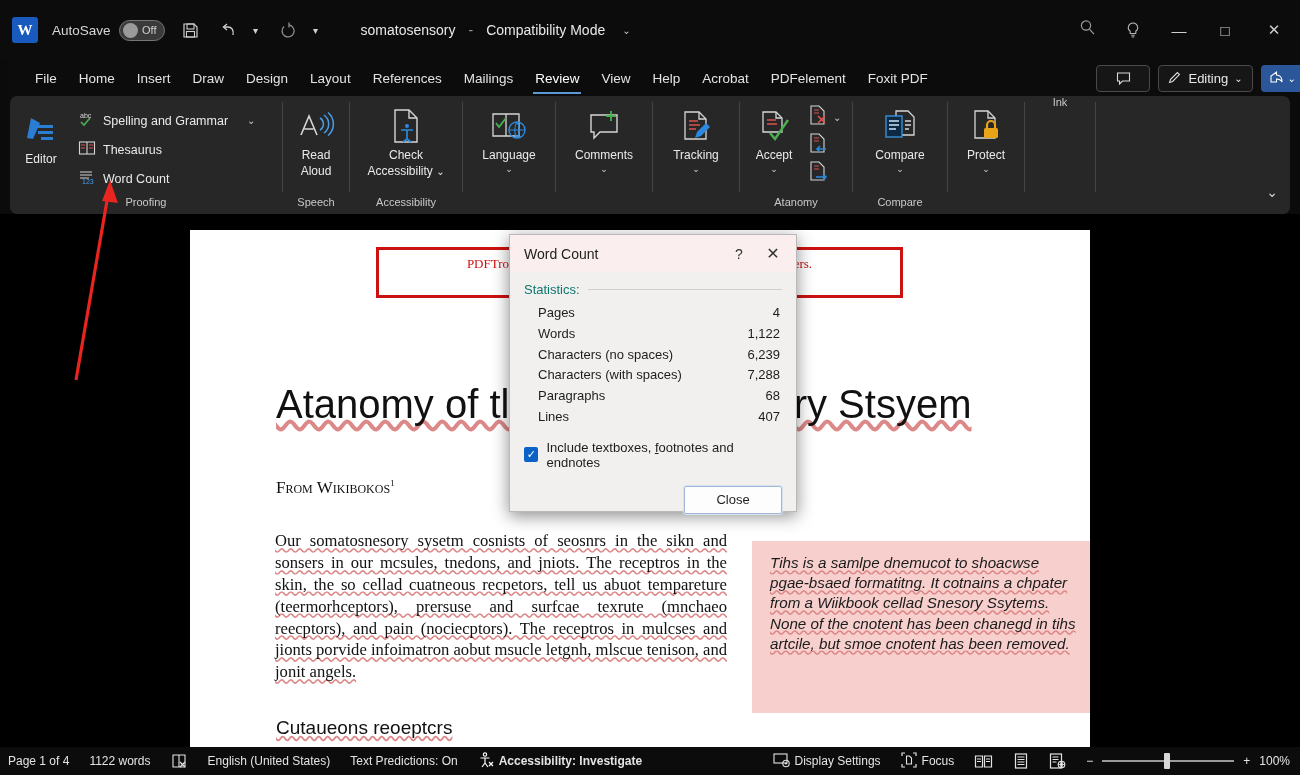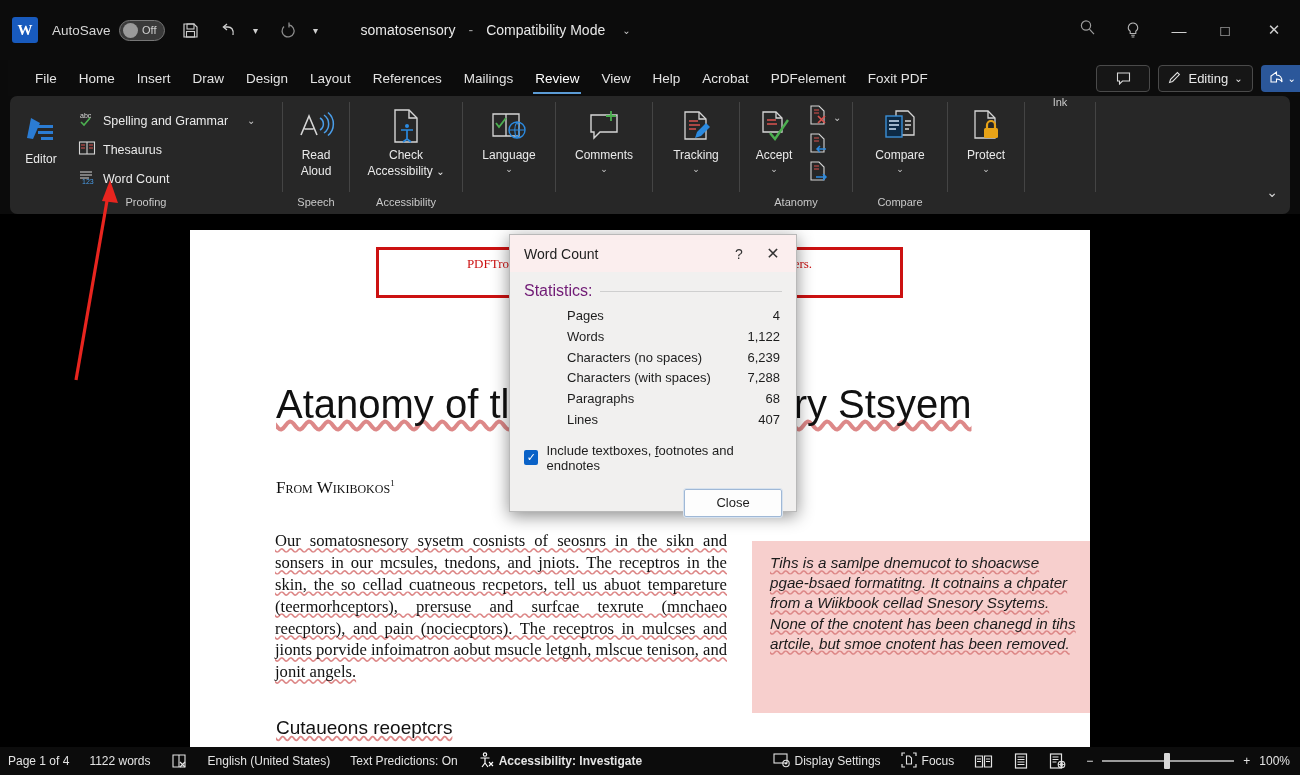--- a/index.html
+++ b/index.html
@@ -196,7 +196,7 @@
   .dlg-close { font-size: 16px; }
   .stat-head {
     display: flex; align-items: center; gap: 8px;
-    padding: 10px 14px 0 14px; color: #701a75; font-size: 16px;
+    padding: 10px 14px 0 14px; color: #0f766e; font-size: 13px;
   }
   .stat-head .rule { flex: 1; height: 1px; background: #cfcfcf; }
   .stat-rows { padding: 6px 16px 0 28px; margin-left: 29px; }

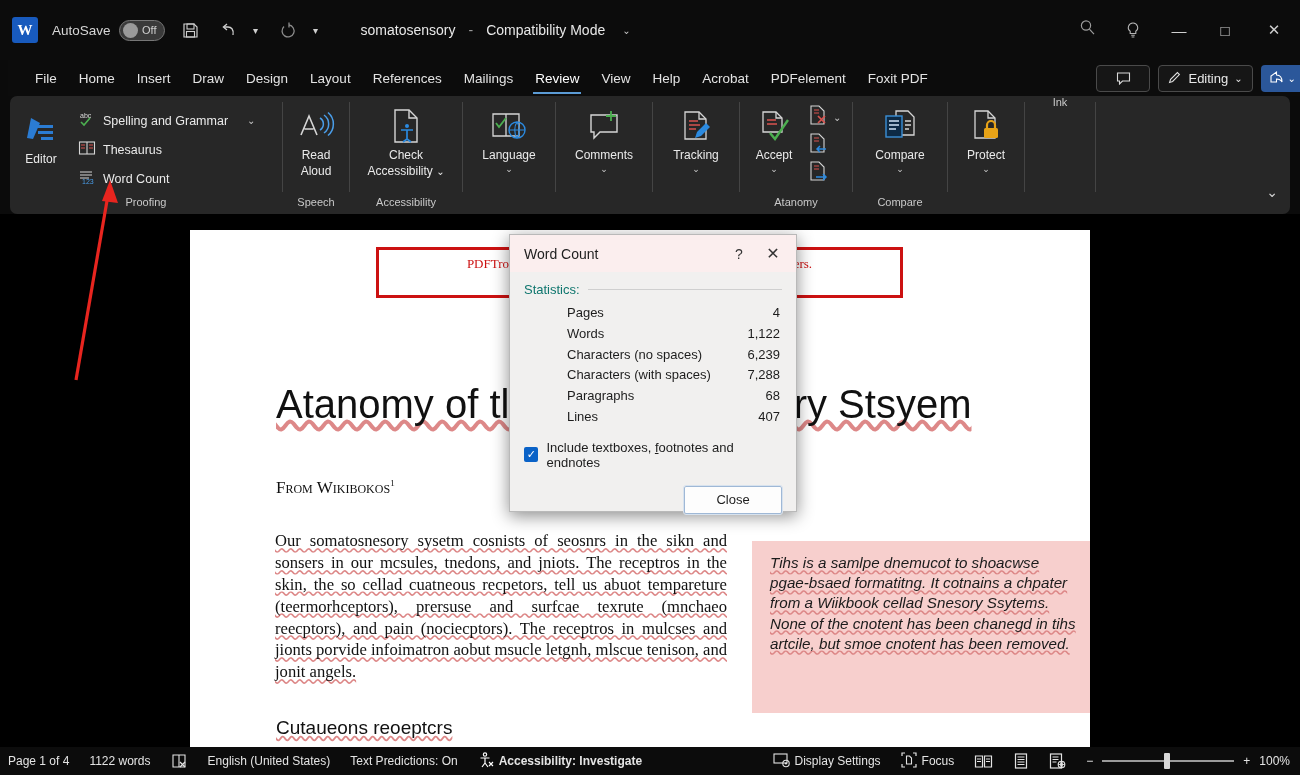--- a/index.html
+++ b/index.html
@@ -199,7 +199,7 @@
     padding: 10px 14px 0 14px; color: #0f766e; font-size: 13px;
   }
   .stat-head .rule { flex: 1; height: 1px; background: #cfcfcf; }
-  .stat-rows { padding: 6px 16px 0 28px; margin-left: 29px; }
+  .stat-rows { padding: 6px 16px 0 28px; }
   .stat-row {
     display: flex; justify-content: space-between;
     font-size: 13px; color: #1d1d1d; line-height: 1.6;

